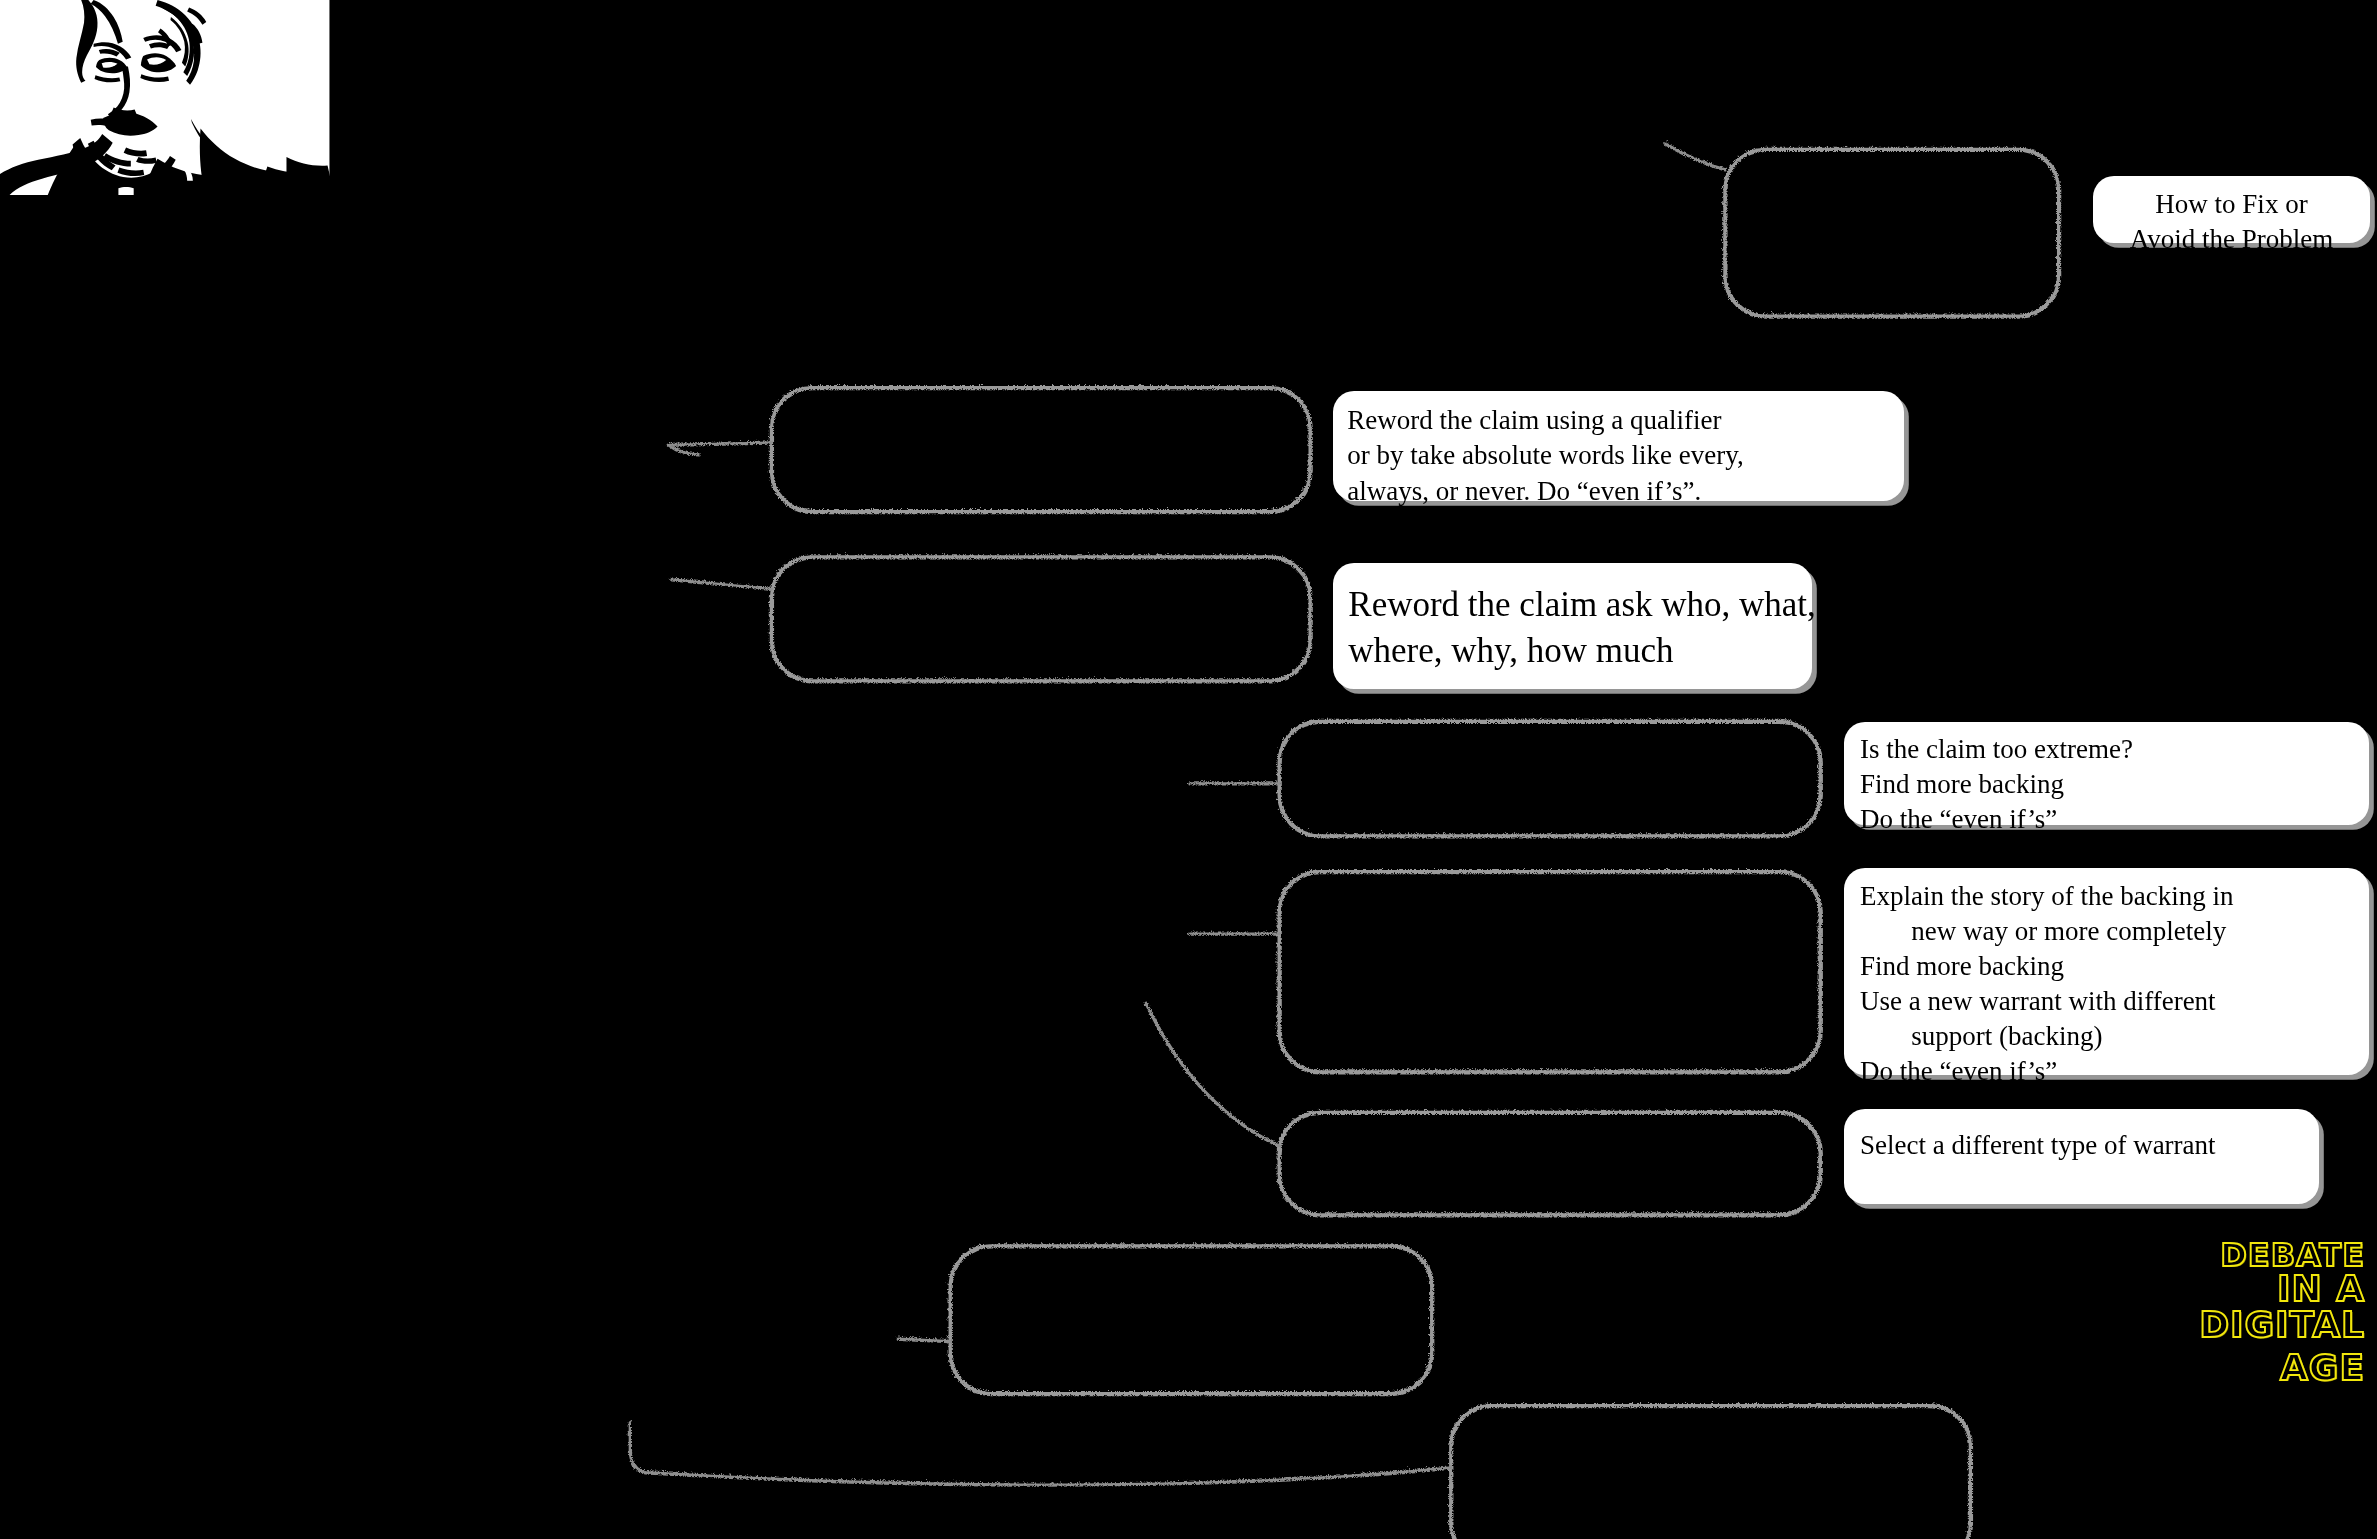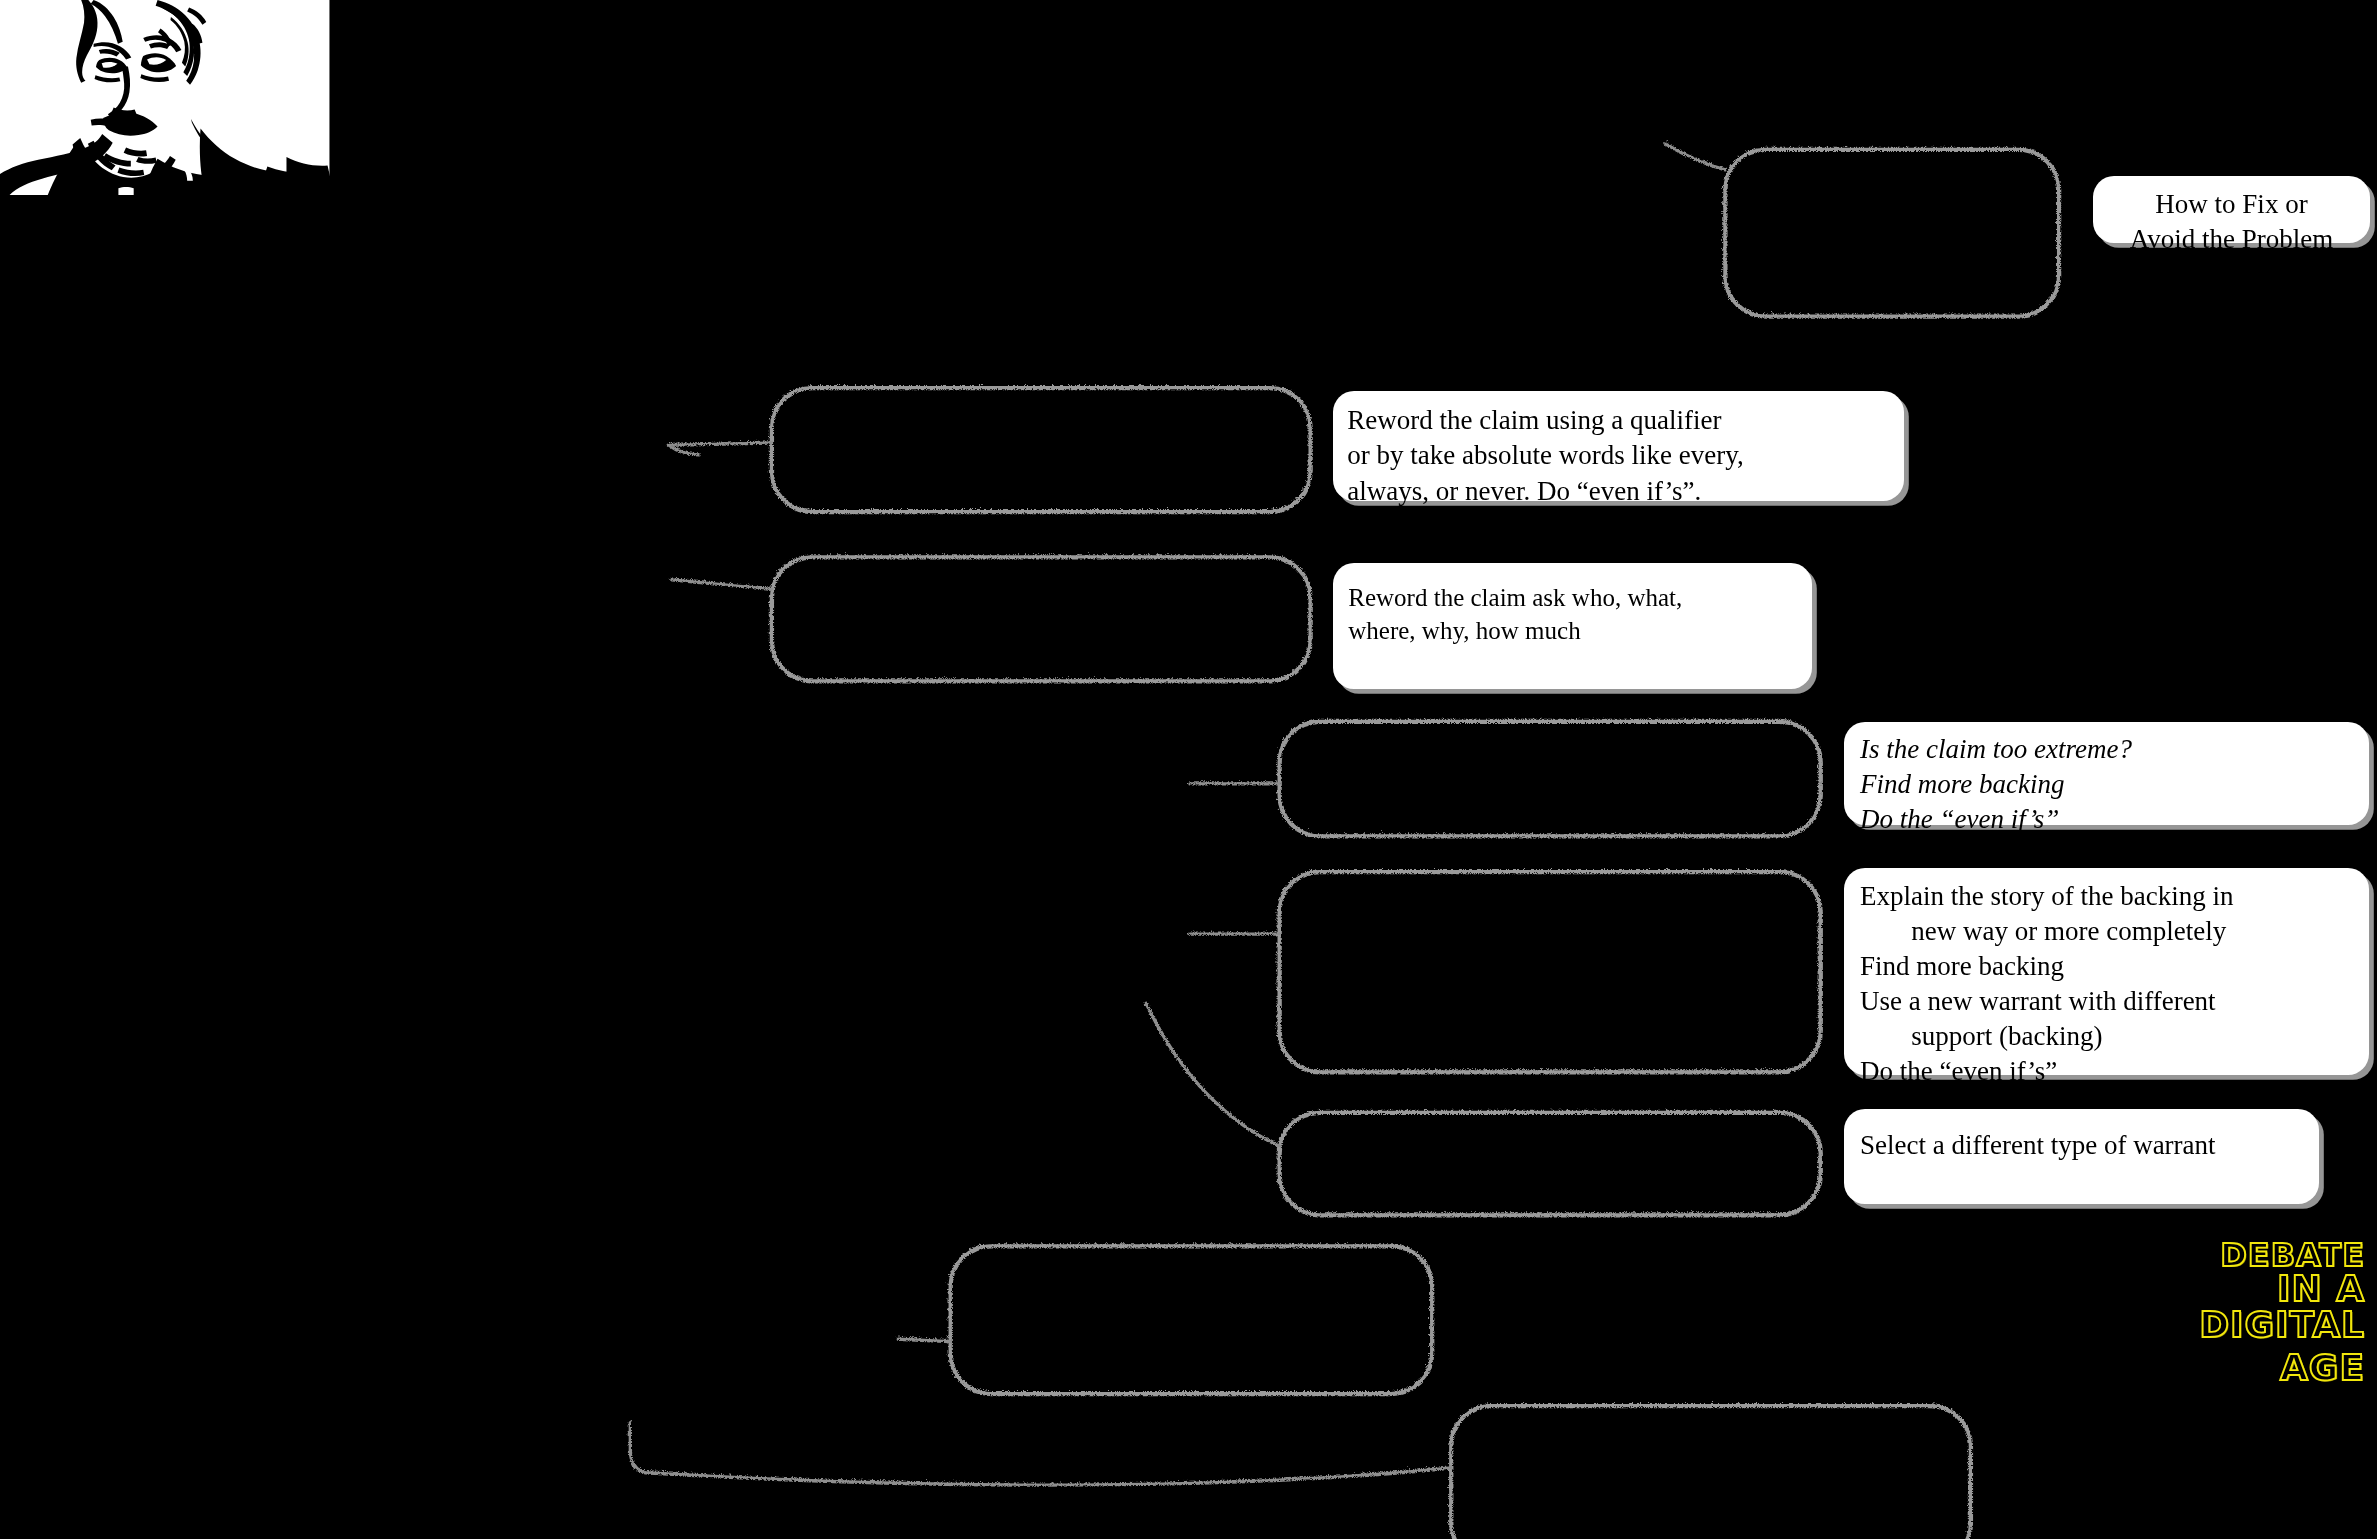--- a/index.html
+++ b/index.html
@@ -206,7 +206,7 @@
     <span class="ln">always, or never. Do “even if’s”.</span>
   </div>
 
-  <div class="callout" style="left:1333px;top:563px;width:479px;height:126px;padding:19px 15.3px;font-size:25px;">
+  <div class="callout" style="left:1333px;top:563px;width:479px;height:126px;padding:19px 15.3px;font-size:35px;">
     <span class="ln">Reword the claim ask who, what,</span><br>
     <span class="ln">where, why, how much</span>
   </div>

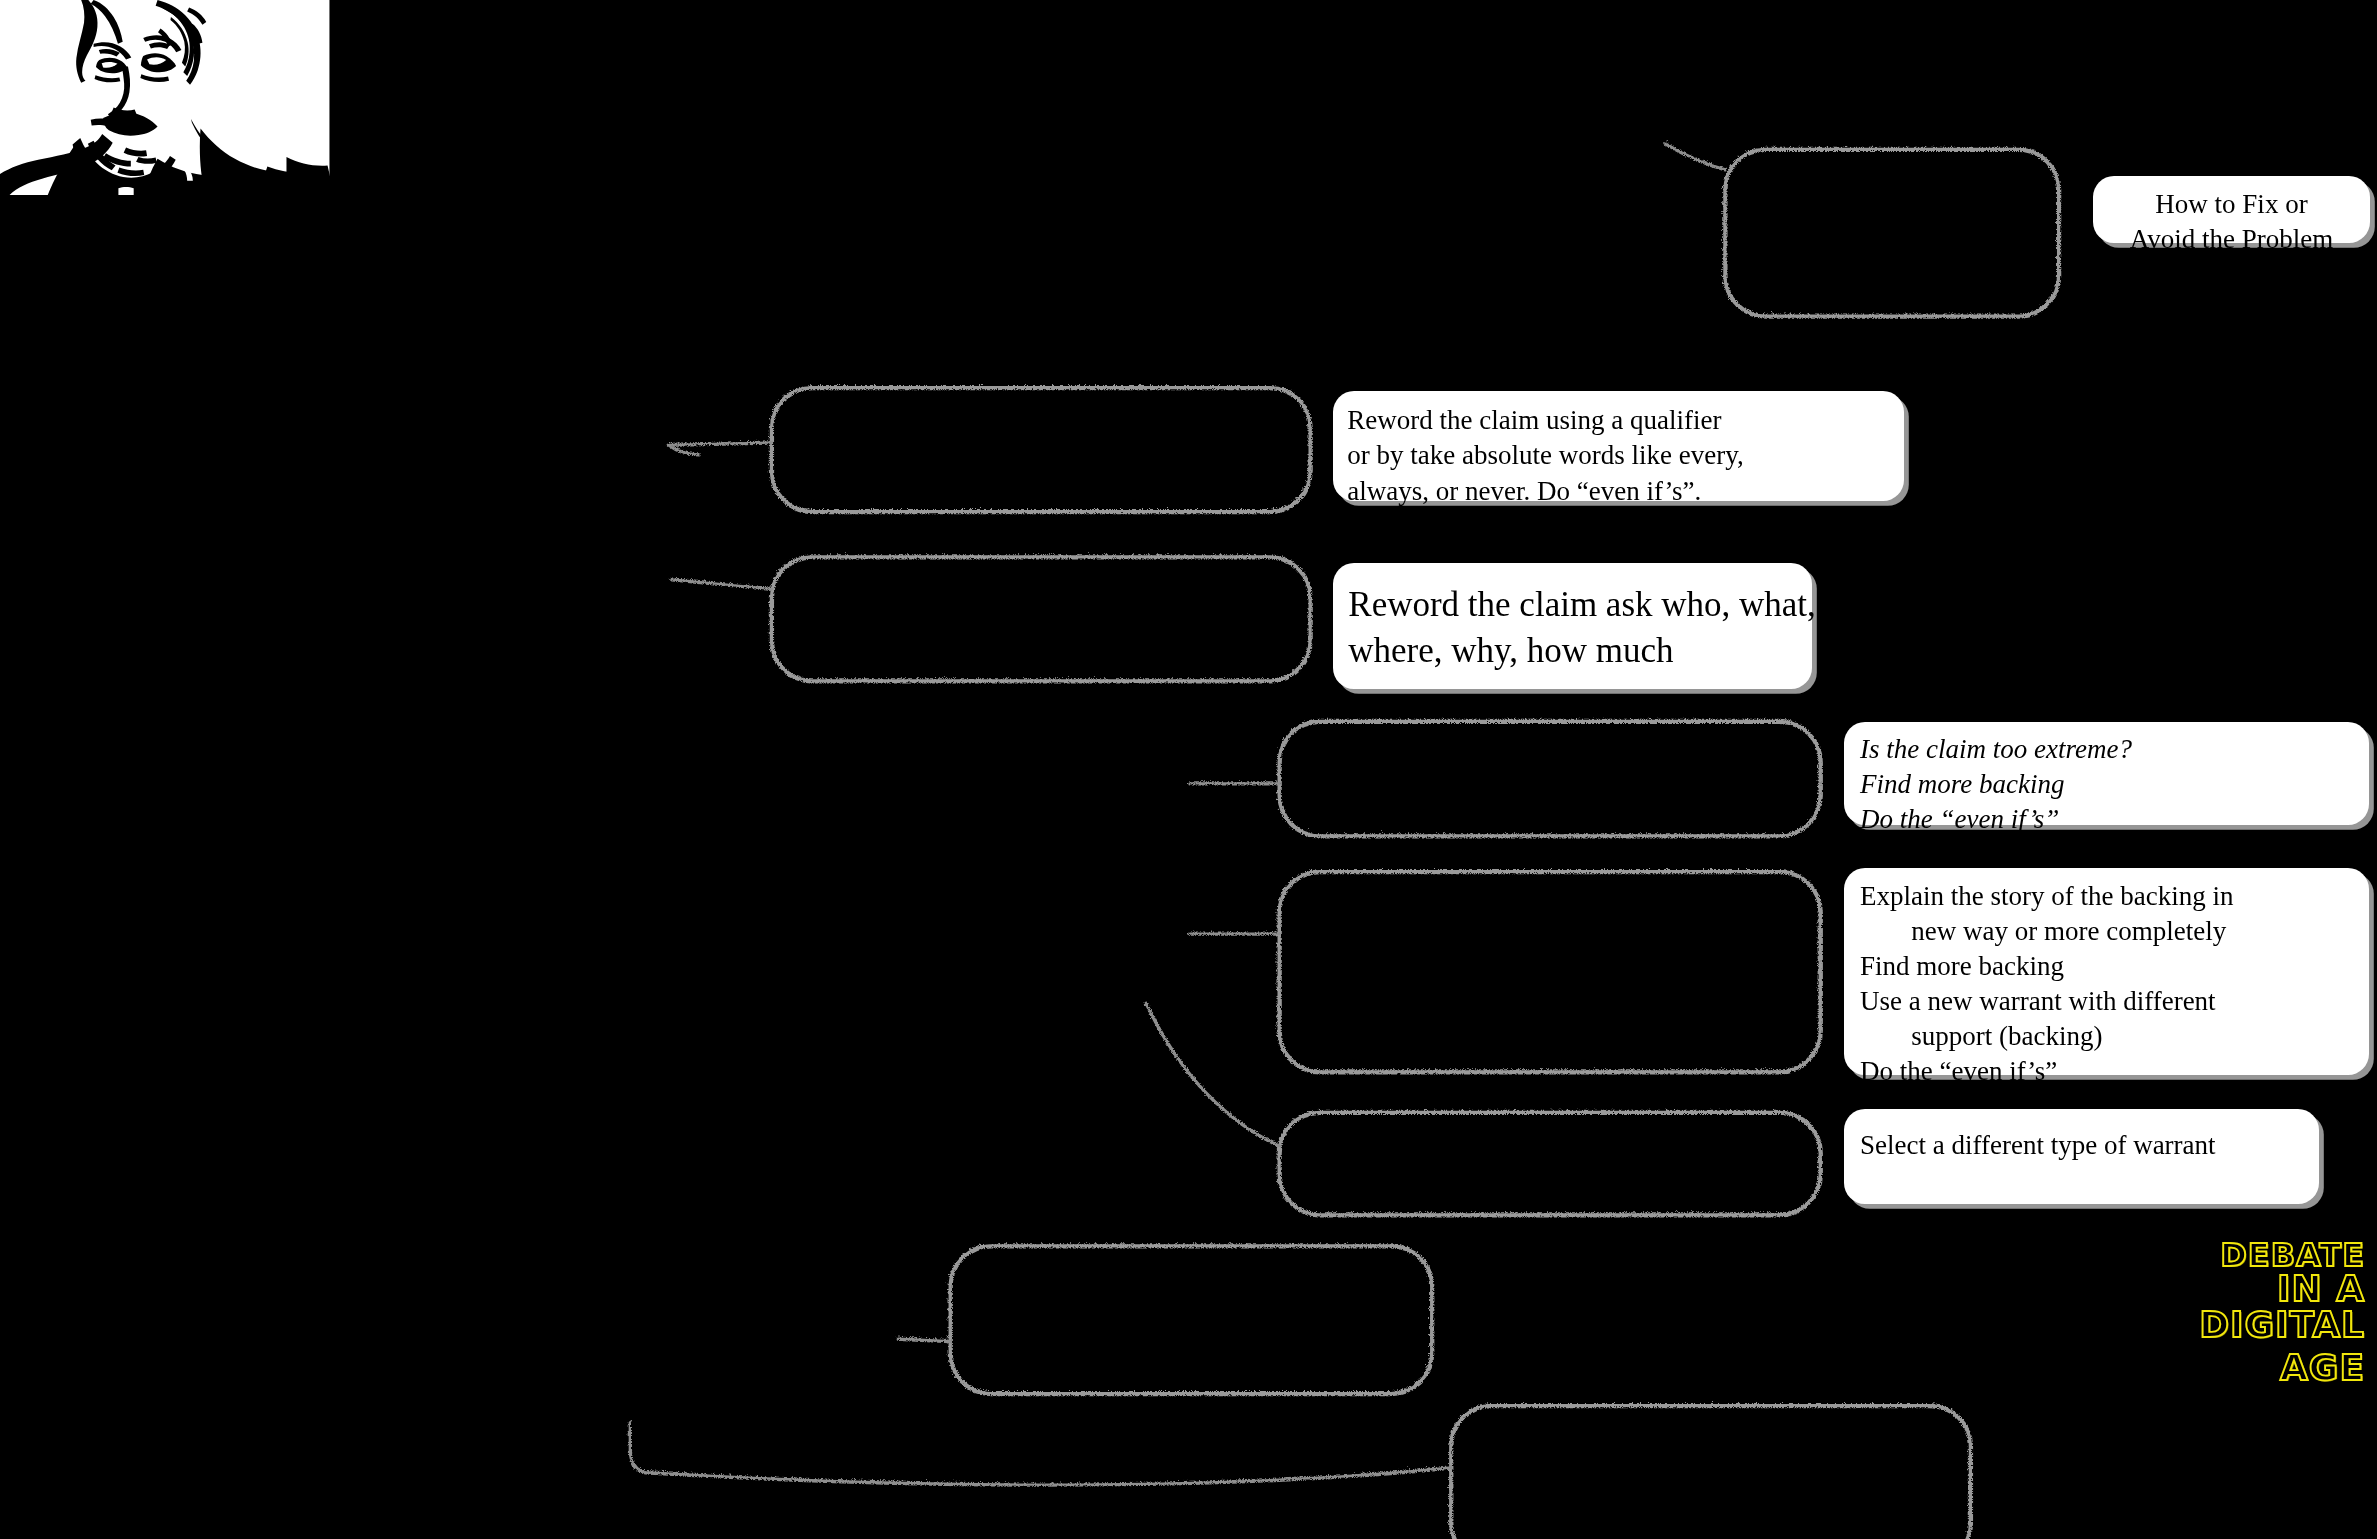--- a/index.html
+++ b/index.html
@@ -211,7 +211,7 @@
     <span class="ln">where, why, how much</span>
   </div>
 
-  <div class="callout" style="left:1844px;top:722px;width:525px;height:103px;padding:9.5px 16px;font-size:27px;font-style:italic;">
+  <div class="callout" style="left:1844px;top:722px;width:525px;height:103px;padding:9.5px 16px;font-size:27px;">
     <span class="ln">Is the claim too extreme?</span><br>
     <span class="ln">Find more backing</span><br>
     <span class="ln">Do the “even if’s”</span>

